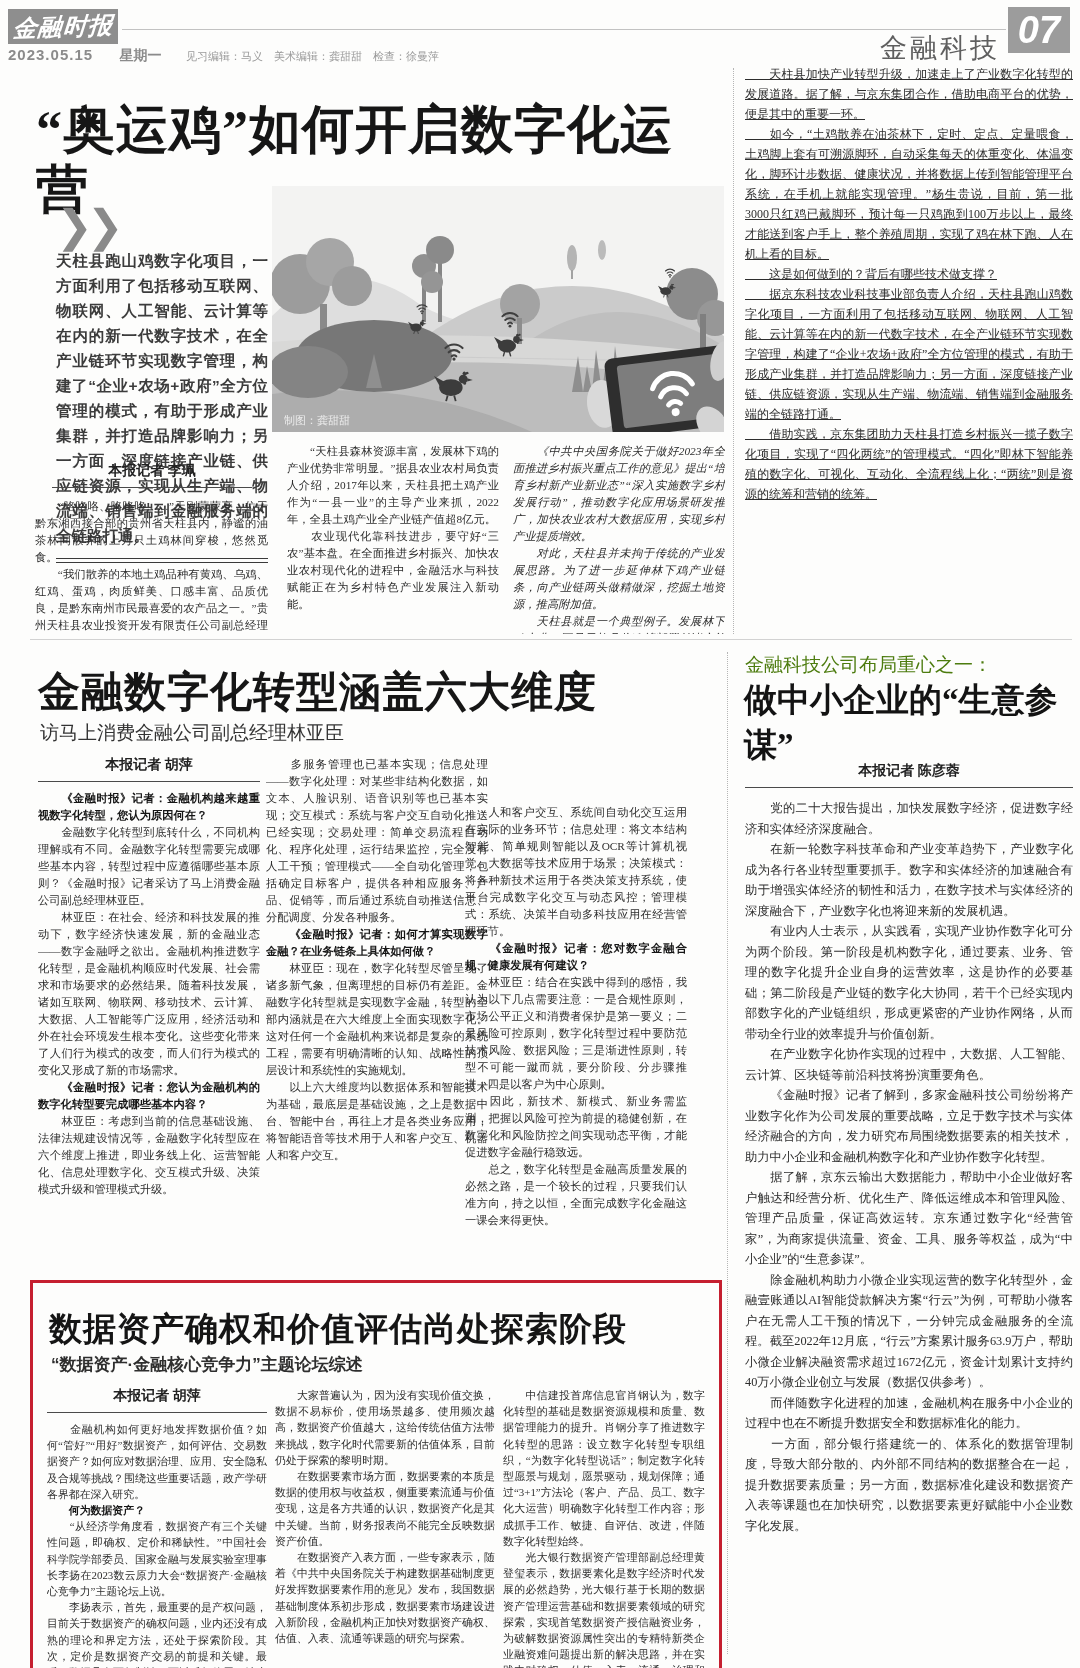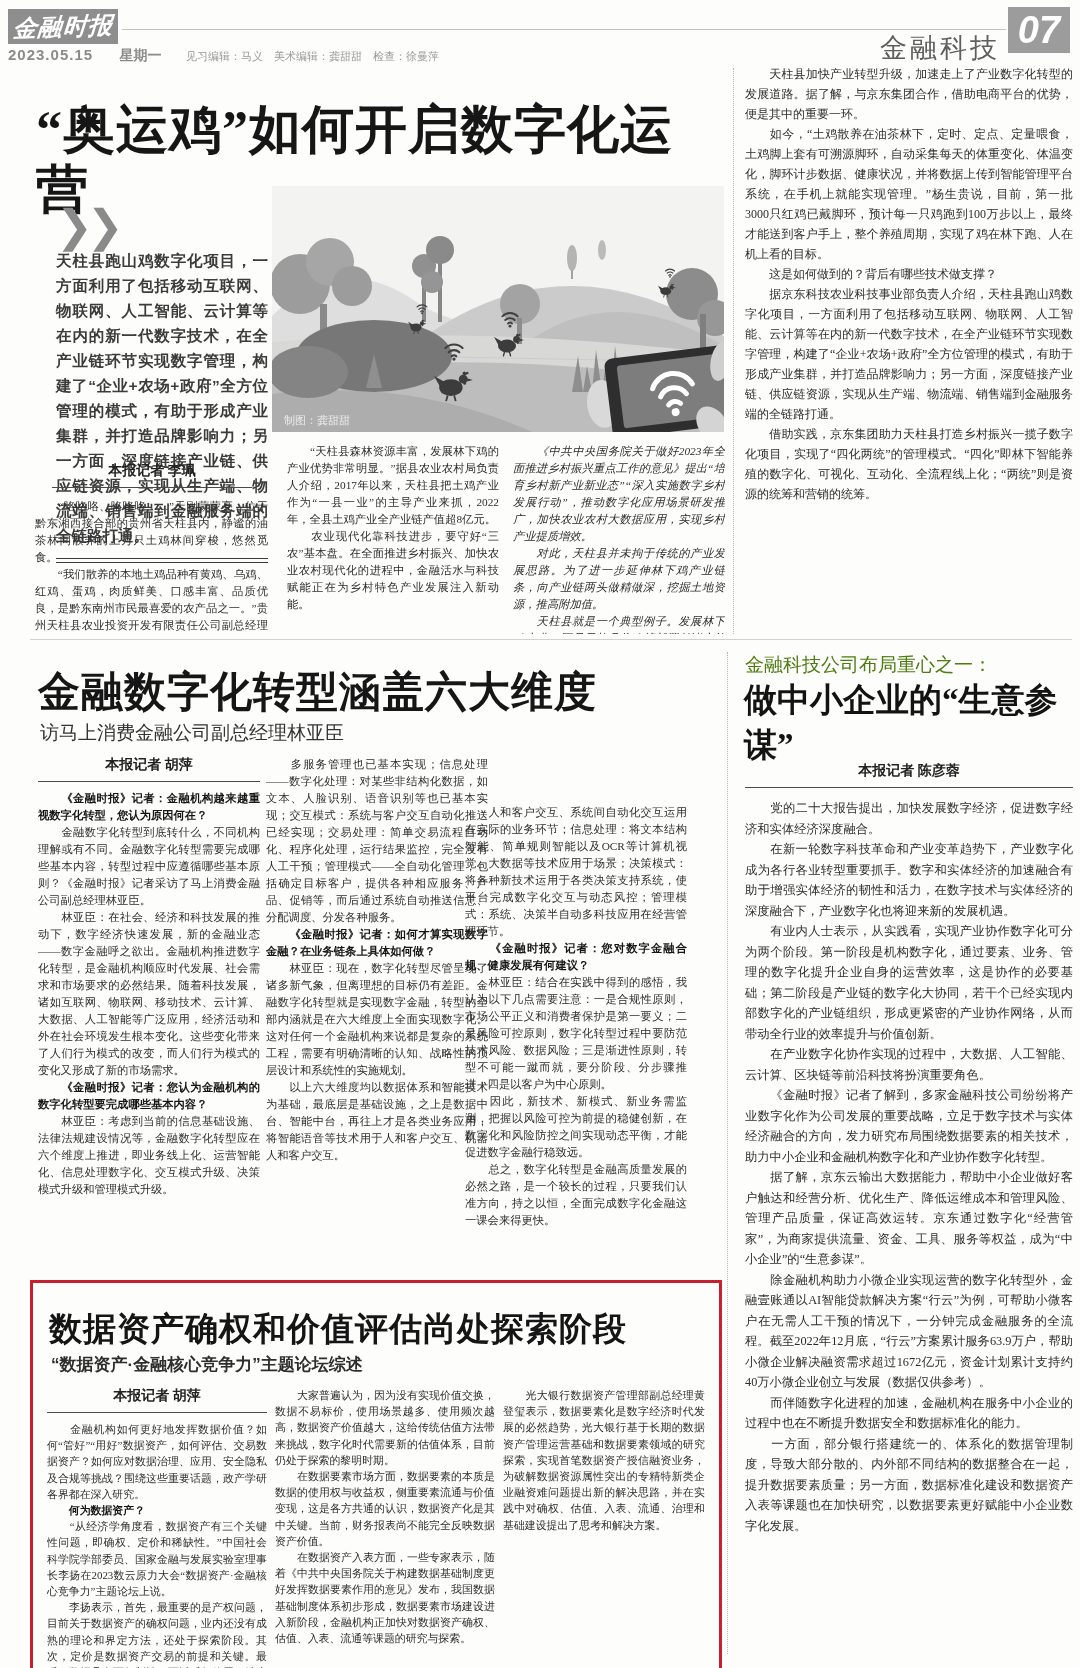--- a/index.html
+++ b/index.html
@@ -184,7 +184,7 @@
       <p class="para">　　天柱县就是一个典型例子。发展林下鸡产业，正是天柱县将政策部署付诸实施的一次生动实践。</p>
     </div>
   <div class="dotted-v" style="left:733px;top:68px;height:566px;"></div>
-  <div class="col mid-body" style="left:745px;top:64px;width:328px;height:570px;">
+  <div class="col mid-body" style="left:745px;top:64px;width:328px;height:570px;text-decoration:underline;">
       <p class="para">　　天柱县加快产业转型升级，加速走上了产业数字化转型的发展道路。据了解，与京东集团合作，借助电商平台的优势，便是其中的重要一环。</p>
       <p class="para">　　如今，“土鸡散养在油茶林下，定时、定点、定量喂食，土鸡脚上套有可溯源脚环，自动采集每天的体重变化、体温变化，脚环计步数据、健康状况，并将数据上传到智能管理平台系统，在手机上就能实现管理。”杨生贵说，目前，第一批3000只红鸡已戴脚环，预计每一只鸡跑到100万步以上，最终才能送到客户手上，整个养殖周期，实现了鸡在林下跑、人在机上看的目标。</p>
       <p class="para">　　这是如何做到的？背后有哪些技术做支撑？</p>

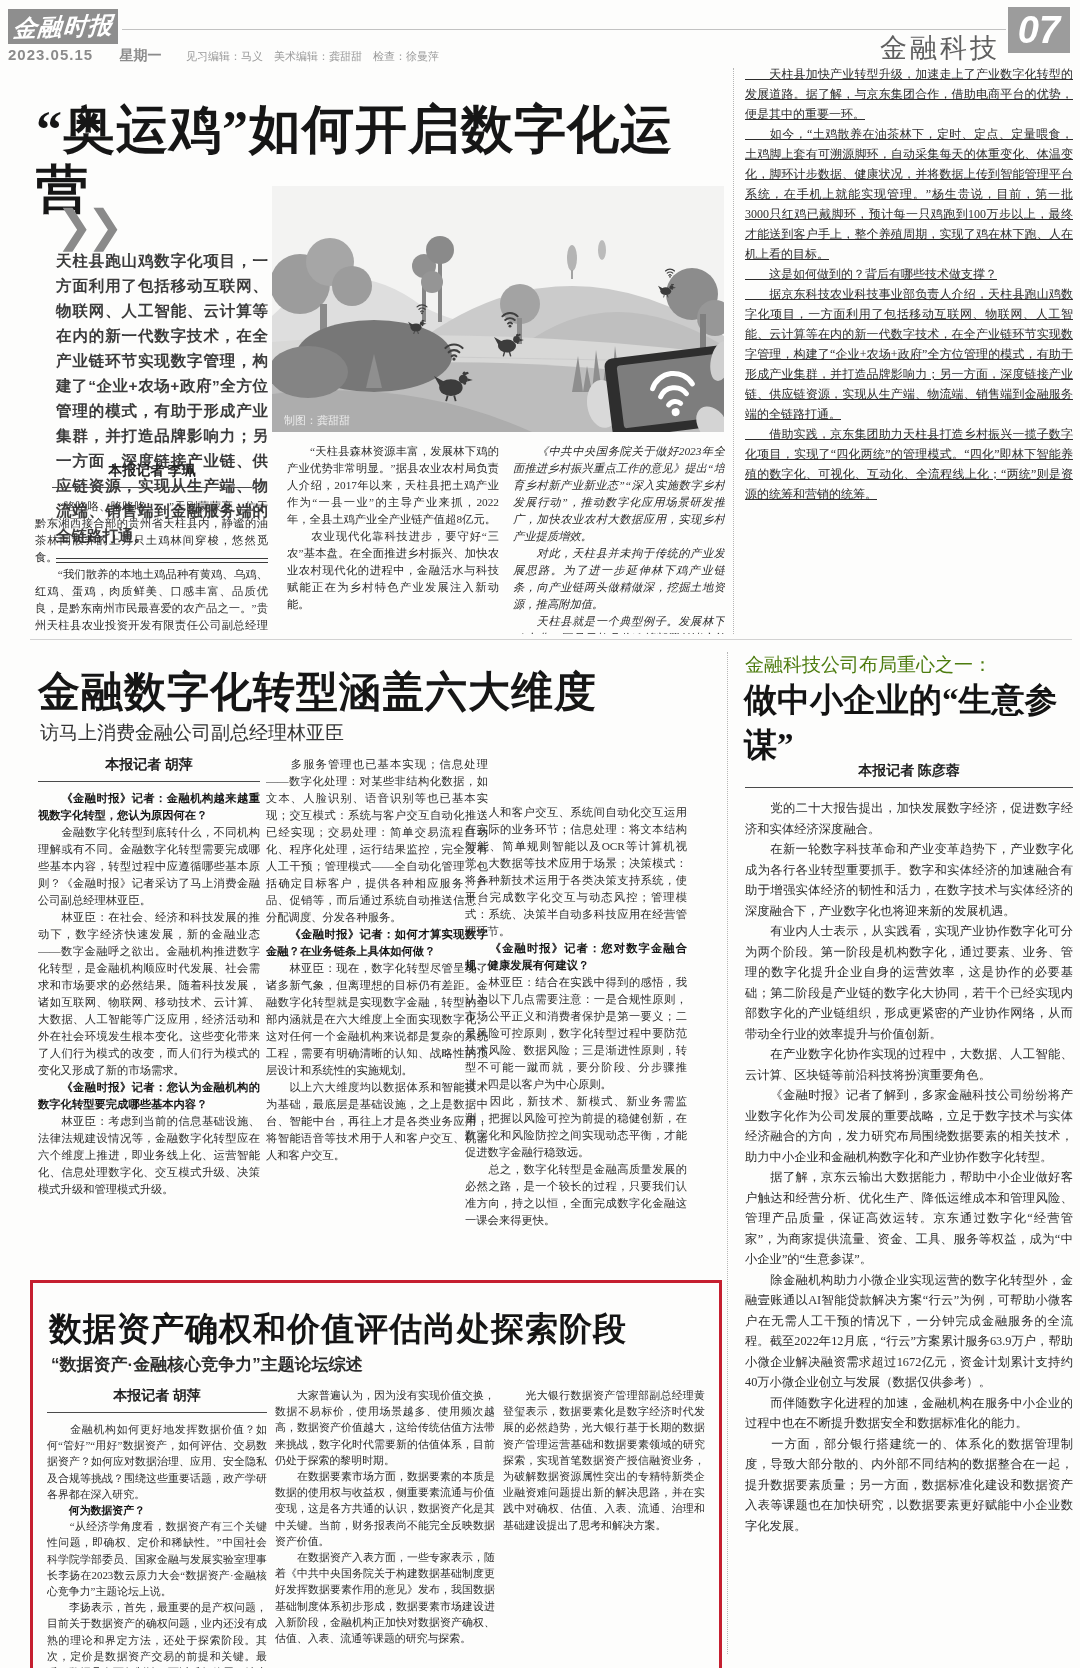--- a/index.html
+++ b/index.html
@@ -256,6 +256,7 @@
         <p class="para">　　在数据资产入表方面，一些专家表示，随着《中共中央国务院关于构建数据基础制度更好发挥数据要素作用的意见》发布，我国数据基础制度体系初步形成，数据要素市场建设进入新阶段，金融机构正加快对数据资产确权、估值、入表、流通等课题的研究与探索。</p>
       </div>
     <div class="col f-body" style="left:470px;top:104px;width:202px;height:304px;">
+        <p class="para">　　中信建投首席信息官肖钢认为，数字化转型的基础是数据资源规模和质量、数据管理能力的提升。肖钢分享了推进数字化转型的思路：设立数字化转型专职组织，“为数字化转型说话”；制定数字化转型愿景与规划，愿景驱动，规划保障；通过“3+1”方法论（客户、产品、员工、数字化大运营）明确数字化转型工作内容；形成抓手工作、敏捷、自评估、改进，伴随数字化转型始终。</p>
         <p class="para">　　光大银行数据资产管理部副总经理黄登玺表示，数据要素化是数字经济时代发展的必然趋势，光大银行基于长期的数据资产管理运营基础和数据要素领域的研究探索，实现首笔数据资产授信融资业务，为破解数据资源属性突出的专精特新类企业融资难问题提出新的解决思路，并在实践中对确权、估值、入表、流通、治理和基础建设提出了思考和解决方案。</p>
       </div>
   </div>

